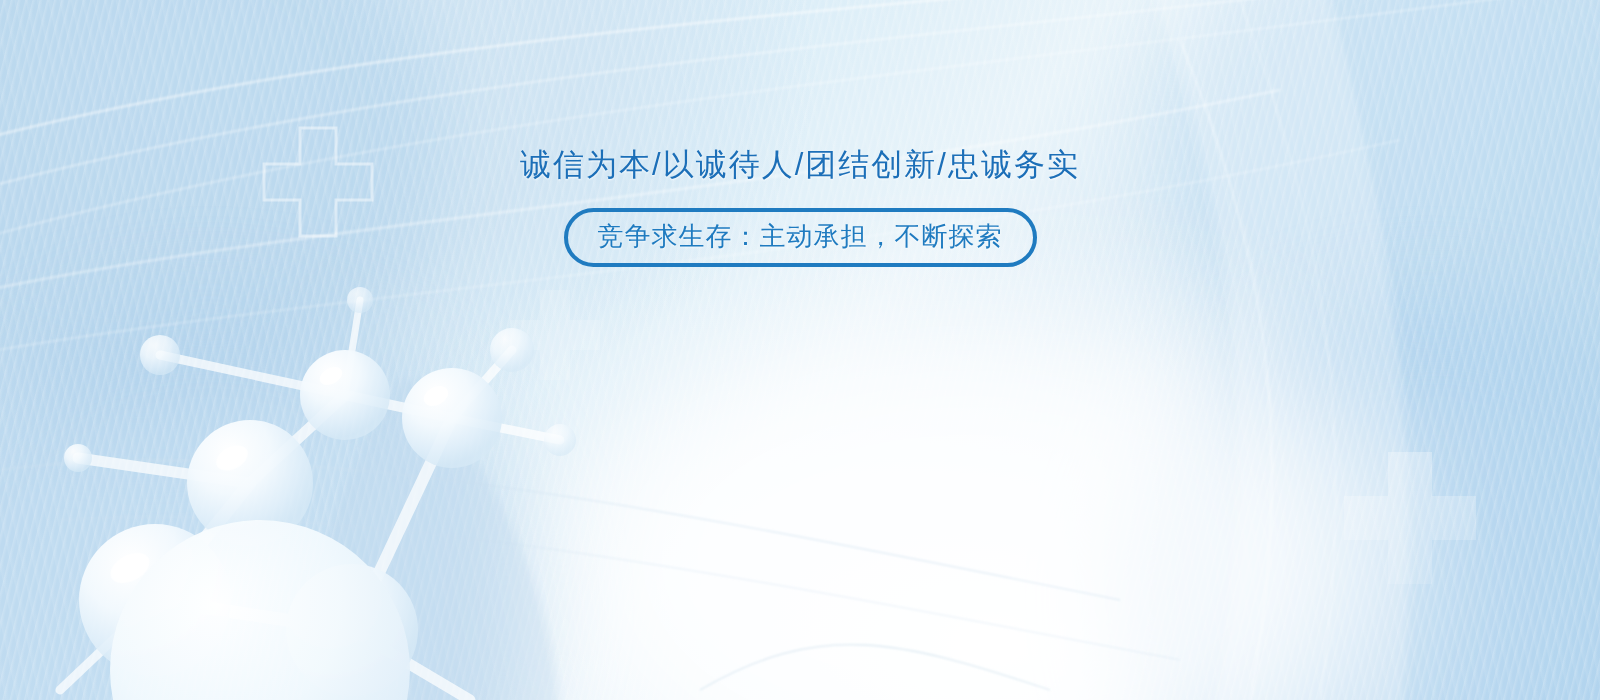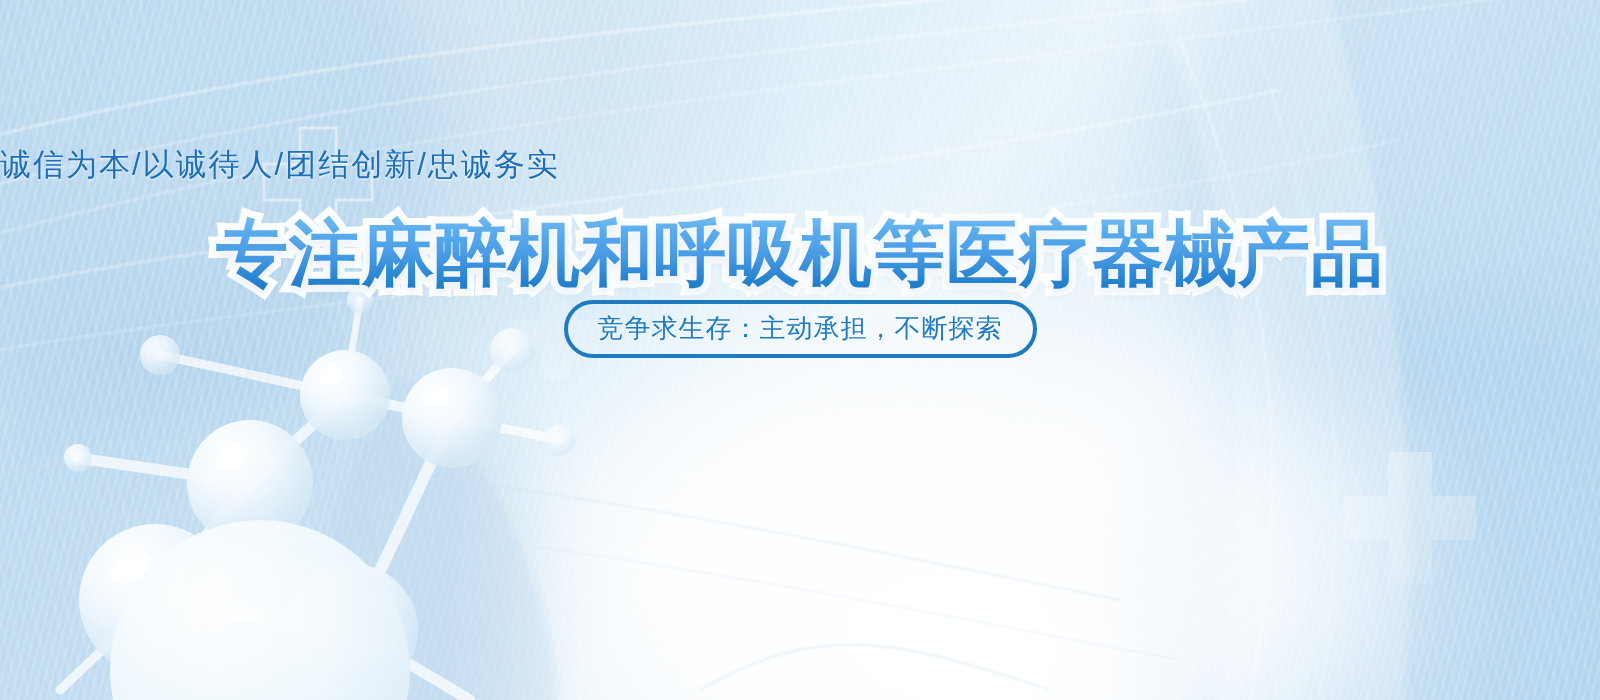--- a/index.html
+++ b/index.html
@@ -73,6 +73,7 @@
   .content {
     position:absolute; inset:0;
     display:flex; flex-direction:column;
+    align-items:center;
     z-index:20;
   }
 

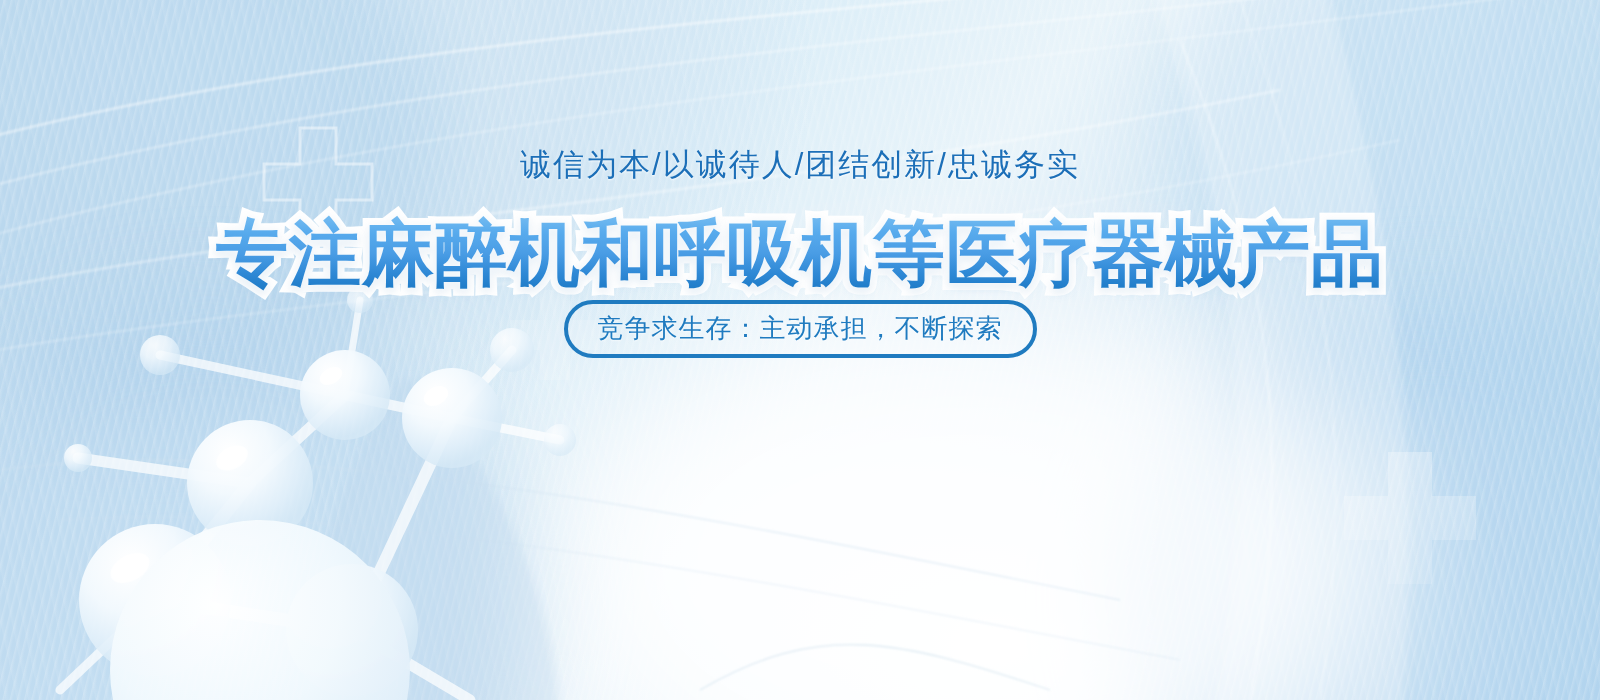--- a/index.html
+++ b/index.html
@@ -258,10 +258,6 @@
 
     <div class="headline">
 
-      <div class="headline-line line-1">
-        <span class="outline">专注麻醉机和呼吸机等医疗器械产品</span>
-        <span class="fill">专注麻醉机和呼吸机等医疗器械产品</span>
-      </div>
 
 
     </div>

